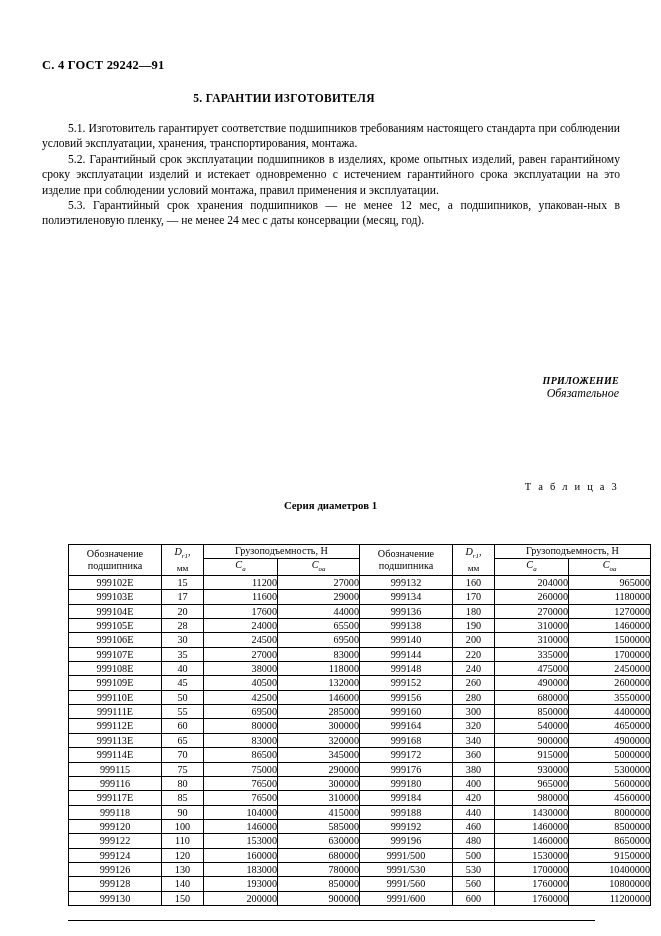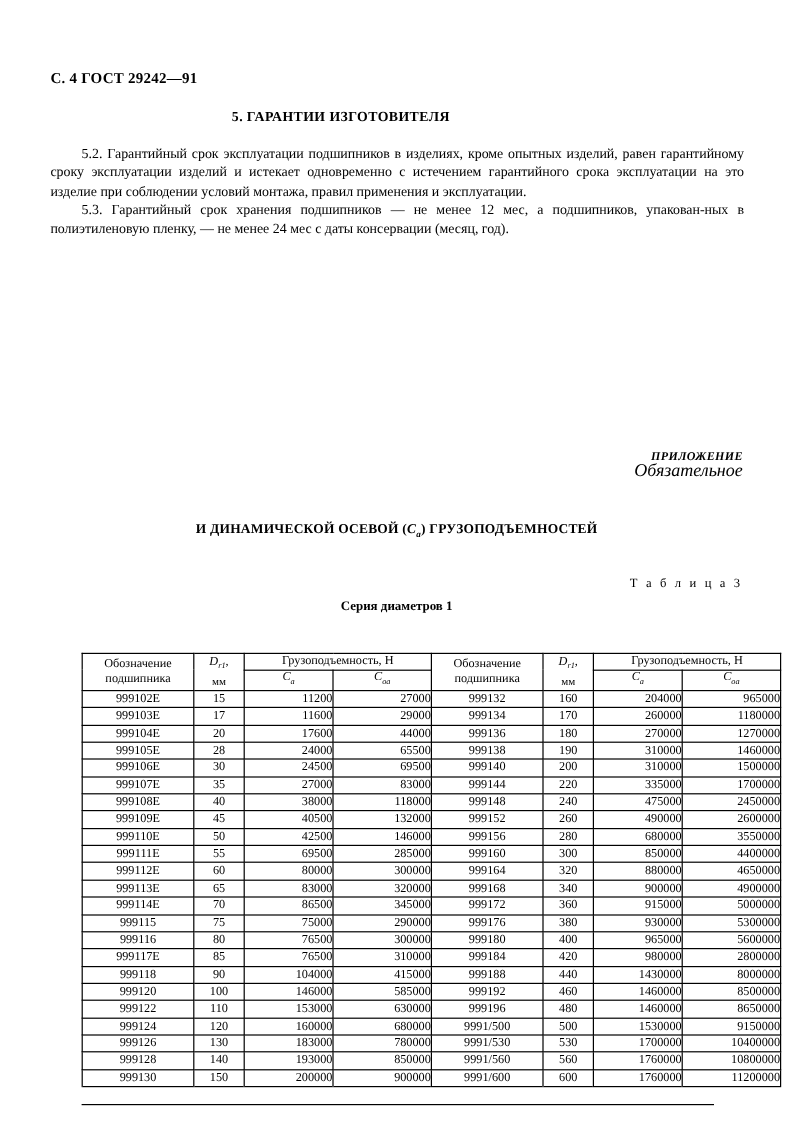--- a/index.html
+++ b/index.html
@@ -201,6 +201,7 @@
   <div class="section-title">5.  ГАРАНТИИ ИЗГОТОВИТЕЛЯ</div>
 
   <div class="body-block">
+    <p class="para">5.1.  Изготовитель гарантирует соответствие подшипников требованиям настоящего стандарта при соблюдении условий эксплуатации, хранения, транспортирования, монтажа.</p>
     <p class="para">5.2.  Гарантийный срок эксплуатации подшипников в изделиях, кроме опытных изделий, равен гарантийному сроку эксплуатации изделий и истекает одновременно с истечением гарантийного срока эксплуатации на это изделие при соблюдении условий монтажа, правил применения и эксплуатации.</p>
     <p class="para">5.3.  Гарантийный срок хранения подшипников — не менее 12 мес, а подшипников, упакован-ных в полиэтиленовую пленку, — не менее 24 мес с даты консервации (месяц, год).</p>
   </div>

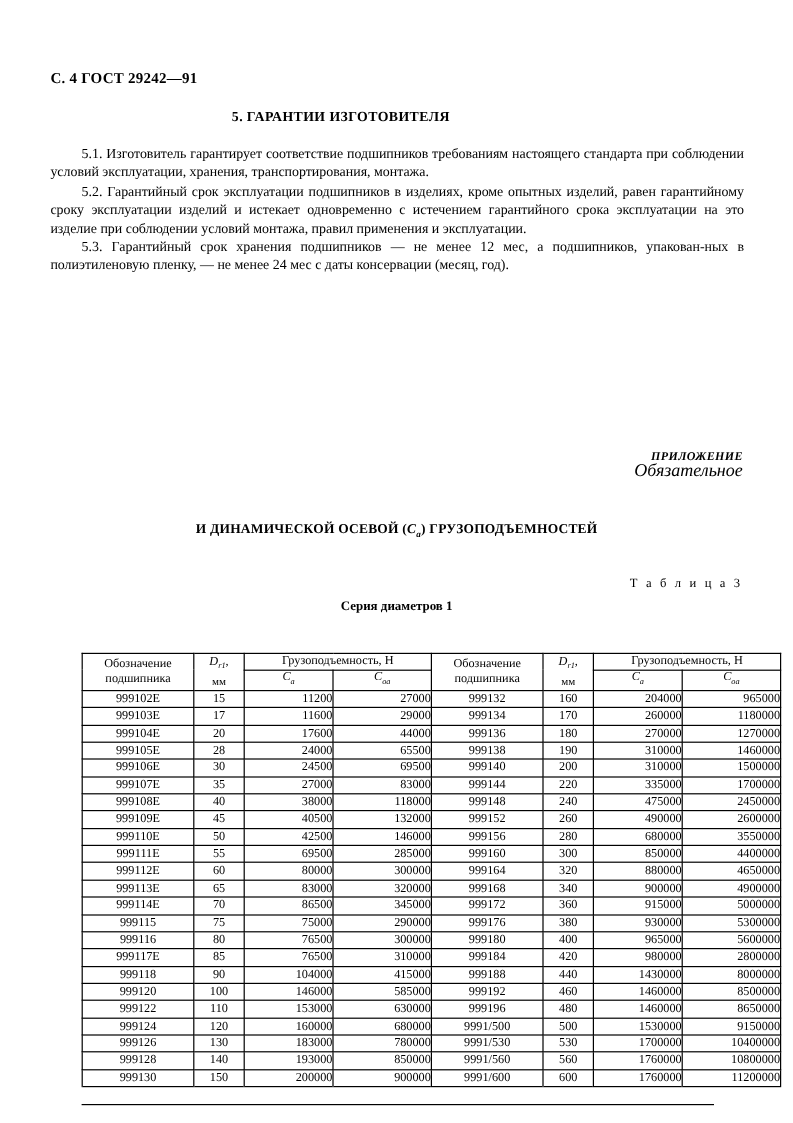--- a/index.html
+++ b/index.html
@@ -77,7 +77,7 @@
     display: block;
   }
   .appendix-label .l2 {
-    font-size: 15px;
+    font-size: 12px;
     display: block;
   }
 

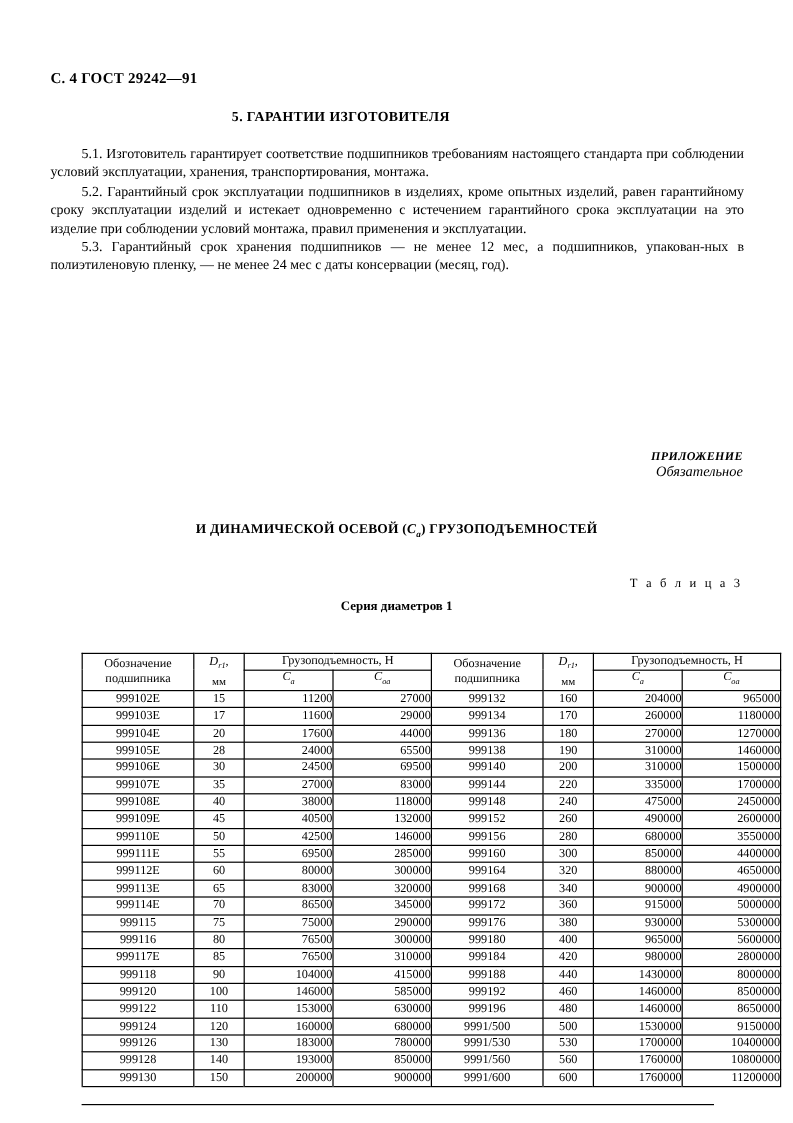--- a/index.html
+++ b/index.html
@@ -212,7 +212,6 @@
   </div>
 
   <div class="appendix-title">
-    <span class="ln"><span>И ДИНАМИЧЕСКОЙ ОСЕВОЙ (</span><span class="mvar">C</span><span class="sub">a</span><span>) ГРУЗОПОДЪЕМНОСТЕЙ</span></span>
   </div>
 
   <div class="table-number">Т а б л и ц а  3</div>

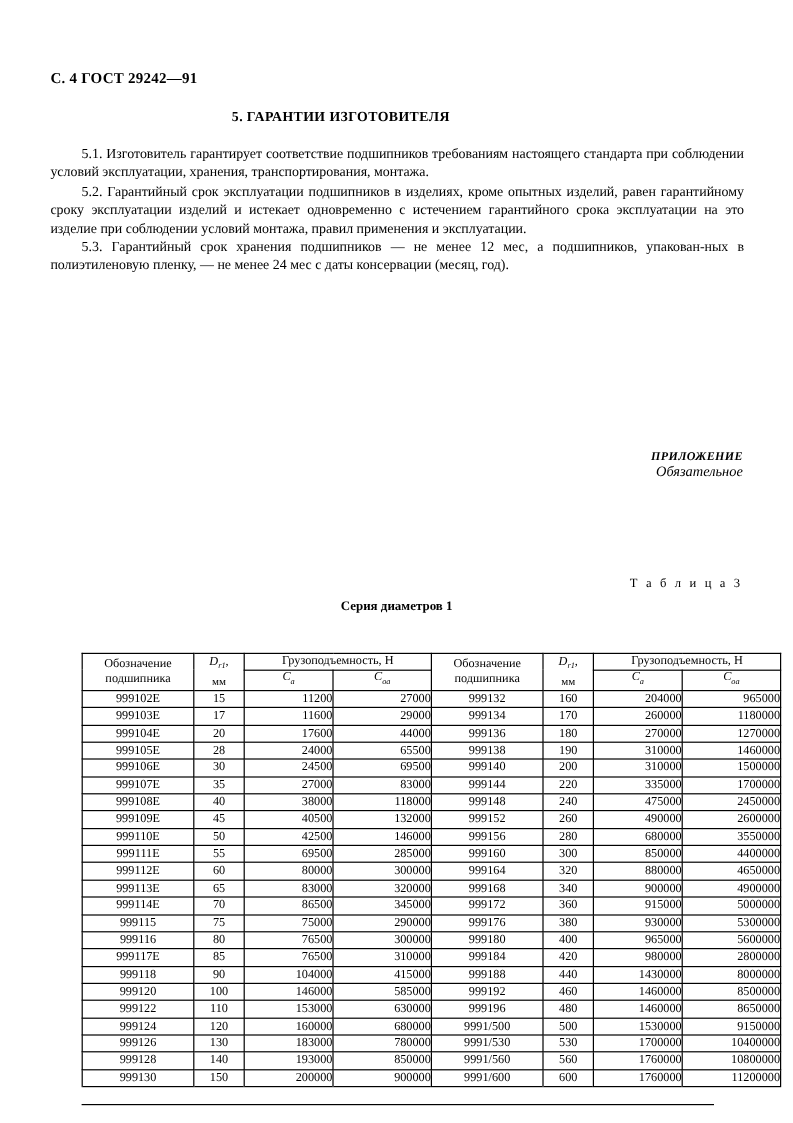--- a/index.html
+++ b/index.html
@@ -367,7 +367,7 @@
             <td class="c-num">300000</td>
             <td class="c-desig col-sep-strong">999164</td>
             <td class="c-d">320</td>
-            <td class="c-num-r">880000</td>
+            <td class="c-num-r">540000</td>
             <td class="c-num-r">4650000</td>
           </tr>
           <tr>

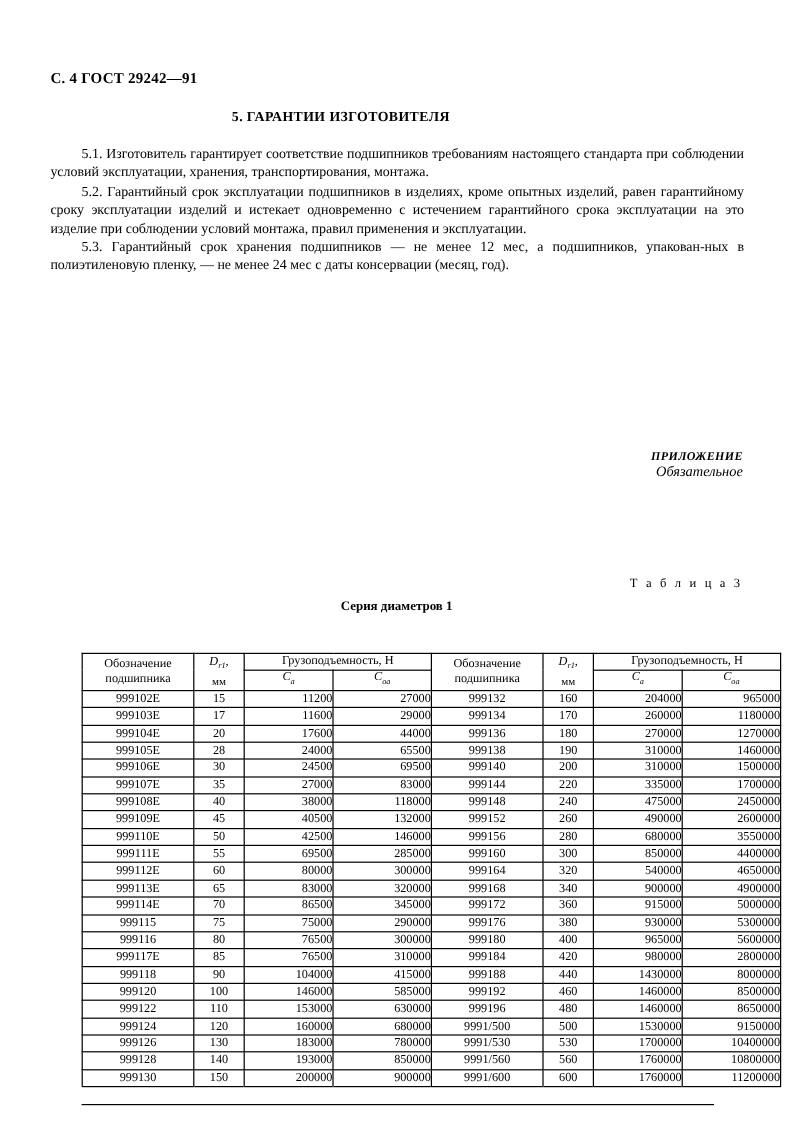--- a/index.html
+++ b/index.html
@@ -418,7 +418,7 @@
             <td class="c-desig col-sep-strong">999184</td>
             <td class="c-d">420</td>
             <td class="c-num-r">980000</td>
-            <td class="c-num-r">2800000</td>
+            <td class="c-num-r">4560000</td>
           </tr>
           <tr>
             <td class="c-desig">999118</td>

